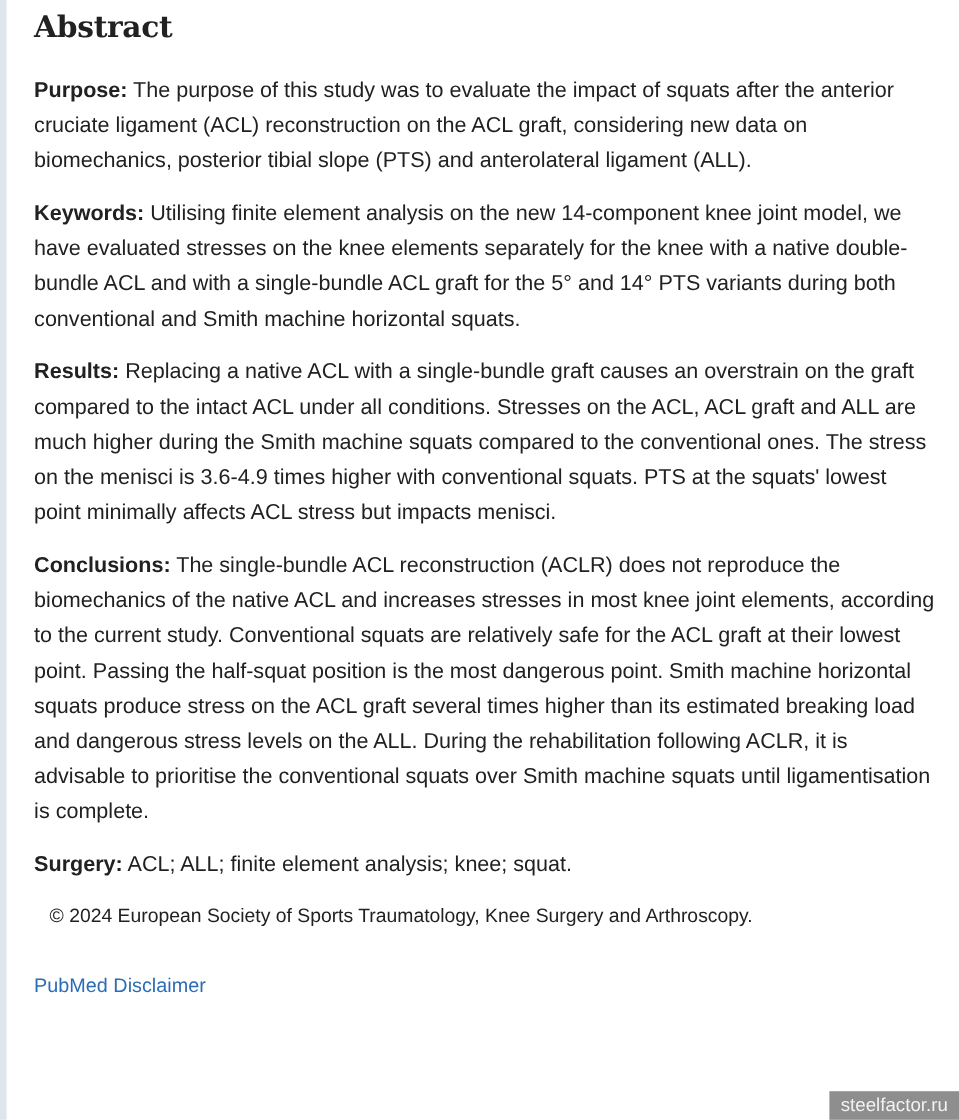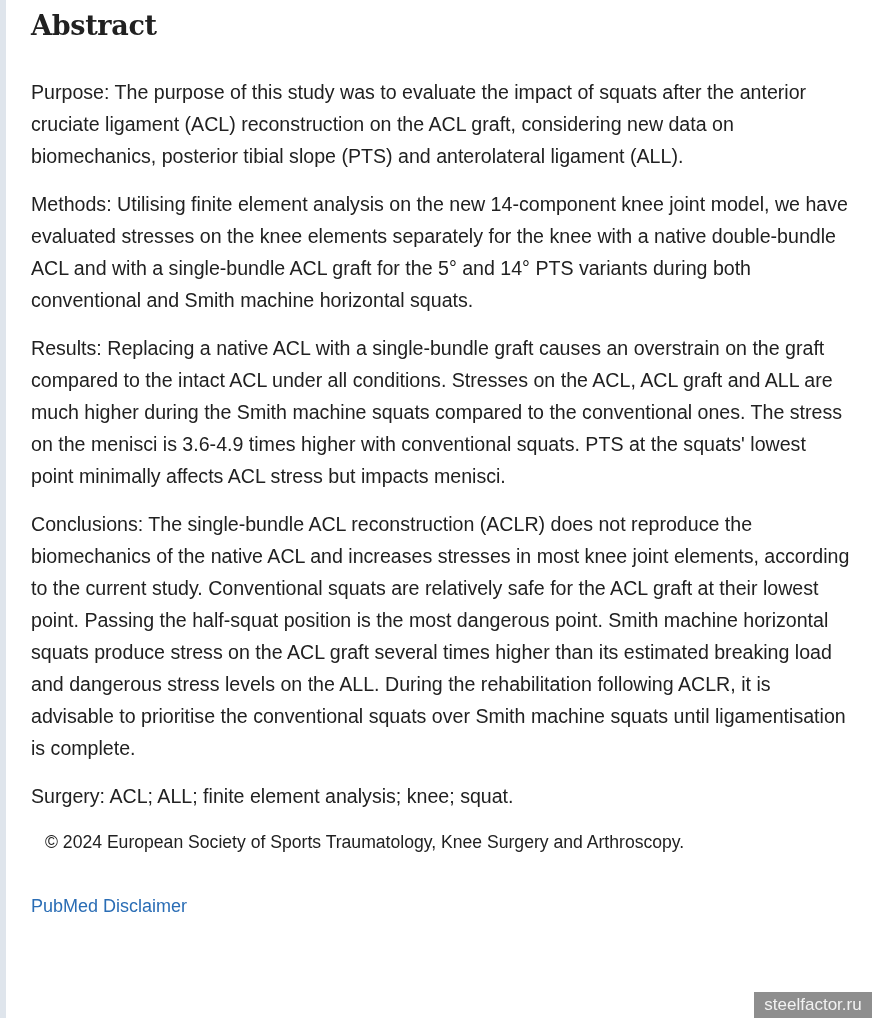--- a/index.html
+++ b/index.html
@@ -17,7 +17,7 @@
   h2.title {
     font-family: "DejaVu Serif", "Liberation Serif", serif;
     font-weight: bold; font-size: 27px; color: #212121;
-    margin: 0 0 30px 0; line-height: 40px; letter-spacing: -0.3px;
+    margin: 0 0 20px 0; line-height: 40px; letter-spacing: -0.3px;
   }
   p.section {
     margin: 0 0 16px 0; font-size: 19.6px; line-height: 32px; color: #212121;

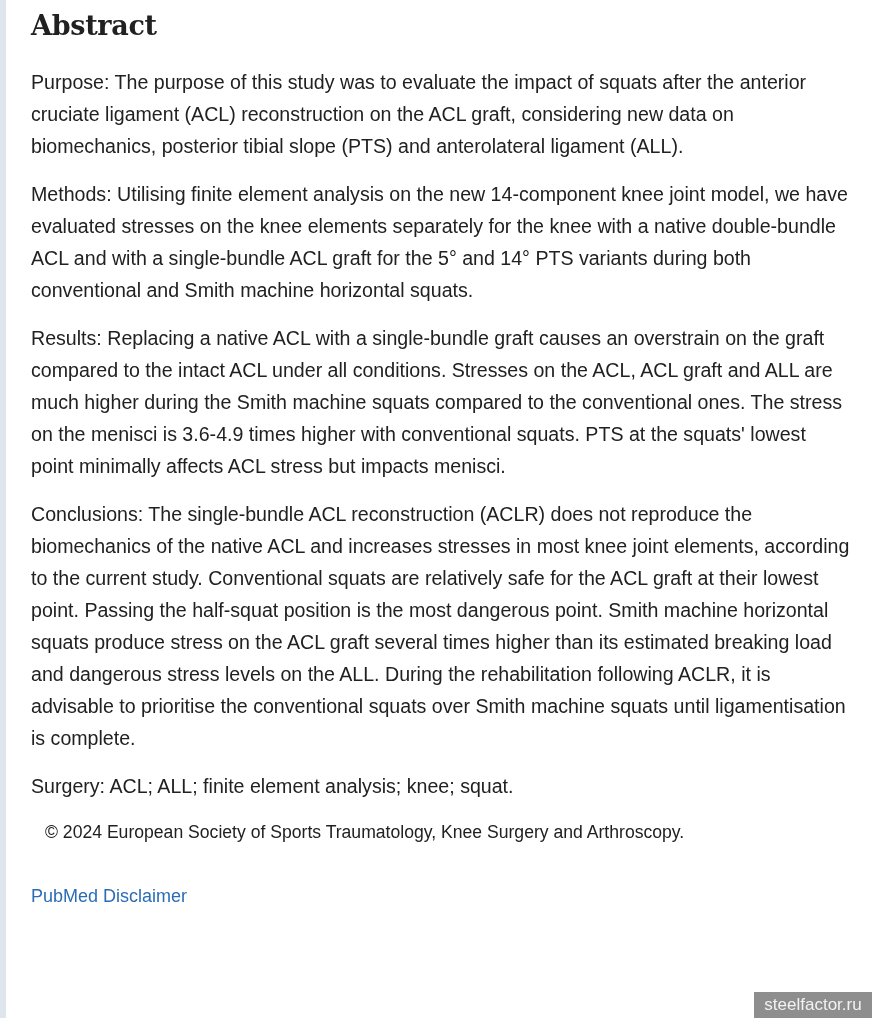--- a/index.html
+++ b/index.html
@@ -22,7 +22,7 @@
   p.section {
     margin: 0 0 16px 0; font-size: 19.6px; line-height: 32px; color: #212121;
   }
-  p.section b { font-weight: normal; }
+  p.section b { font-weight: bold; }
   .kw { margin-bottom: 28px; }
   .copyright { font-size: 17.6px; line-height: 28px; margin: 0 0 36px 14px; color: #212121; }
   a.disclaimer {

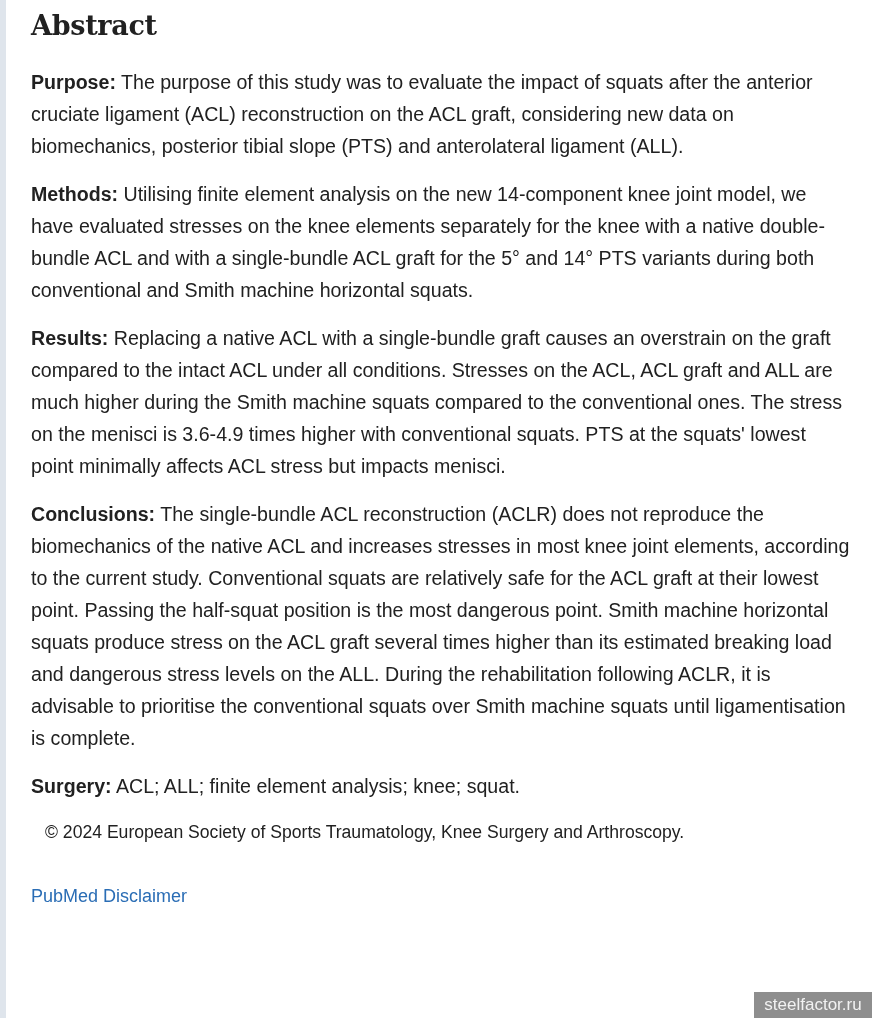--- a/index.html
+++ b/index.html
@@ -44,7 +44,7 @@
 
   <p class="section"><b>Purpose:</b><span> The purpose of this study was to evaluate the impact of squats after the anterior cruciate ligament (ACL) reconstruction on the ACL graft, considering new data on biomechanics, posterior tibial slope (PTS) and anterolateral ligament (ALL).</span></p>
 
-  <p class="section"><b>Methods:</b><span> Utilising finite element analysis on the new 14-component knee joint model, we have evaluated stresses on the knee elements separately for the knee with a native double-bundle ACL and with a single-bundle ACL graft for the 5° and 14° PTS variants during both conventional and Smith machine horizontal squats.</span></p>
+  <p class="section"><b>Keywords:</b><span> Utilising finite element analysis on the new 14-component knee joint model, we have evaluated stresses on the knee elements separately for the knee with a native double-bundle ACL and with a single-bundle ACL graft for the 5° and 14° PTS variants during both conventional and Smith machine horizontal squats.</span></p>
 
   <p class="section"><b>Results:</b><span> Replacing a native ACL with a single-bundle graft causes an overstrain on the graft compared to the intact ACL under all conditions. Stresses on the ACL, ACL graft and ALL are much higher during the Smith machine squats compared to the conventional ones. The stress on the menisci is 3.6-4.9 times higher with conventional squats. PTS at the squats' lowest point minimally affects ACL stress but impacts menisci.</span></p>
 

